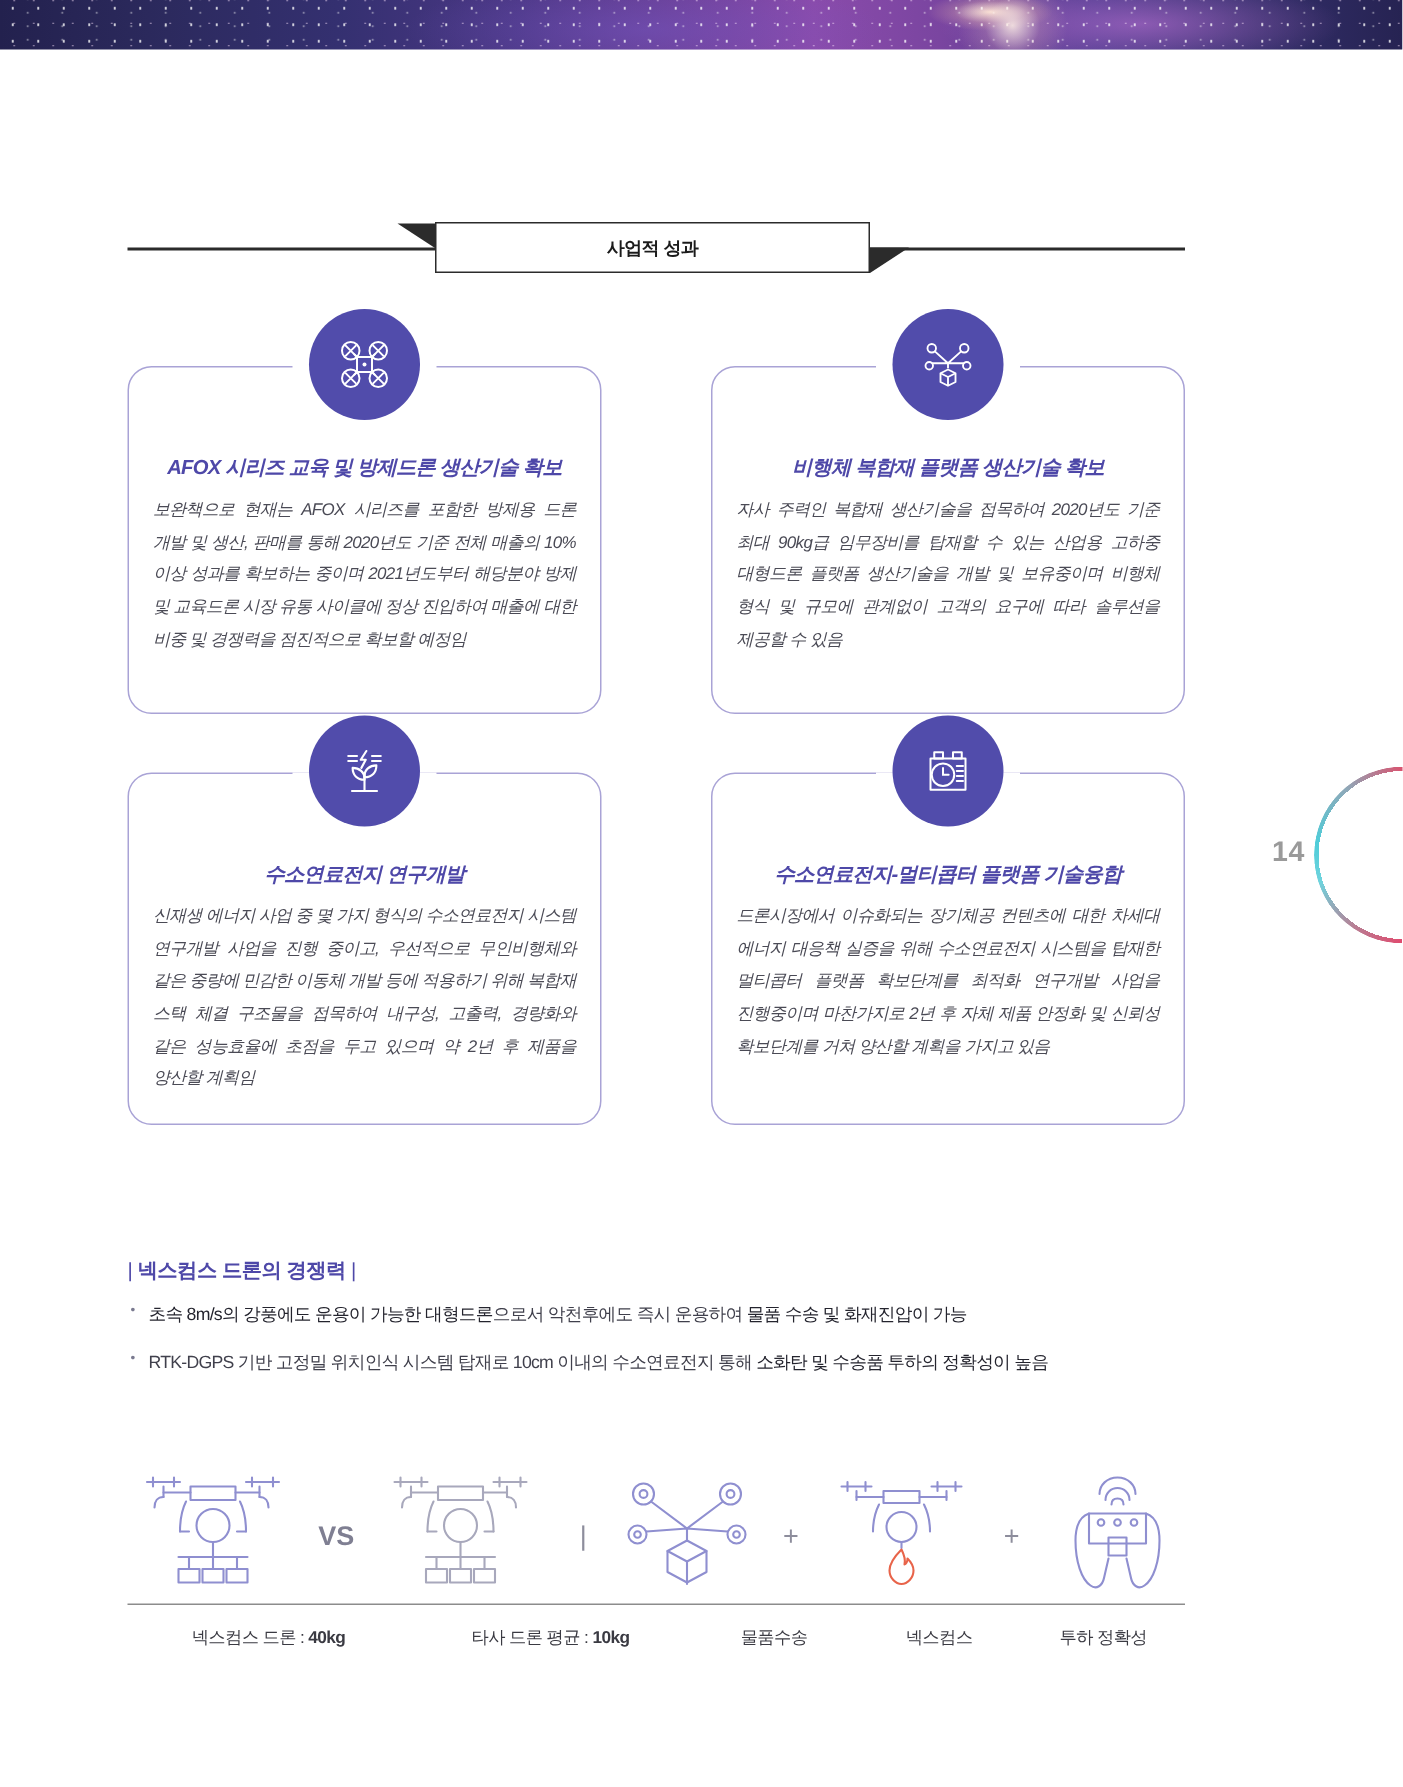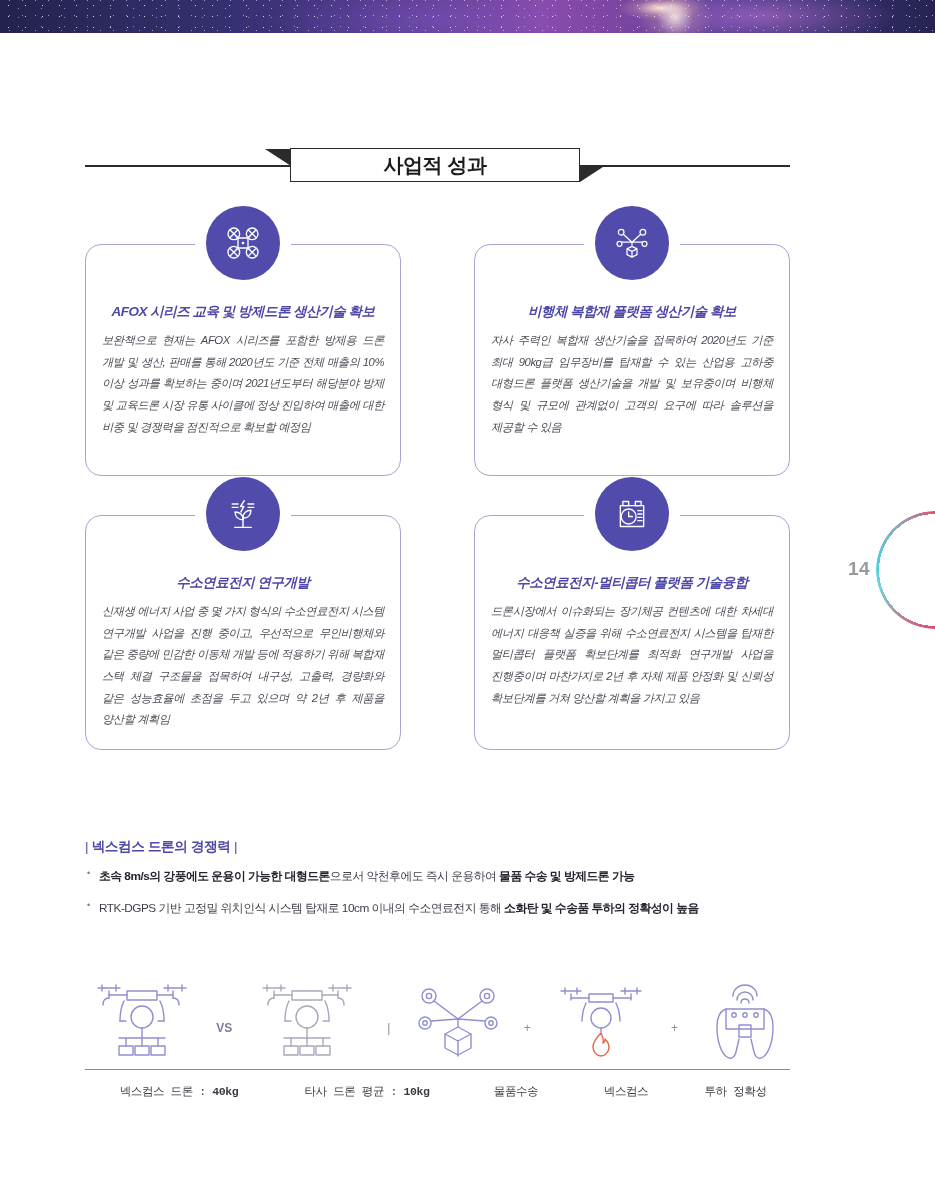--- a/index.html
+++ b/index.html
@@ -103,7 +103,7 @@
     justify-content: center;
   }
   .title-band .box .label {
-    font-size: 20px;
+    font-size: 12px;
     font-weight: bold;
     color: #1b1b1b;
     letter-spacing: -0.4px;

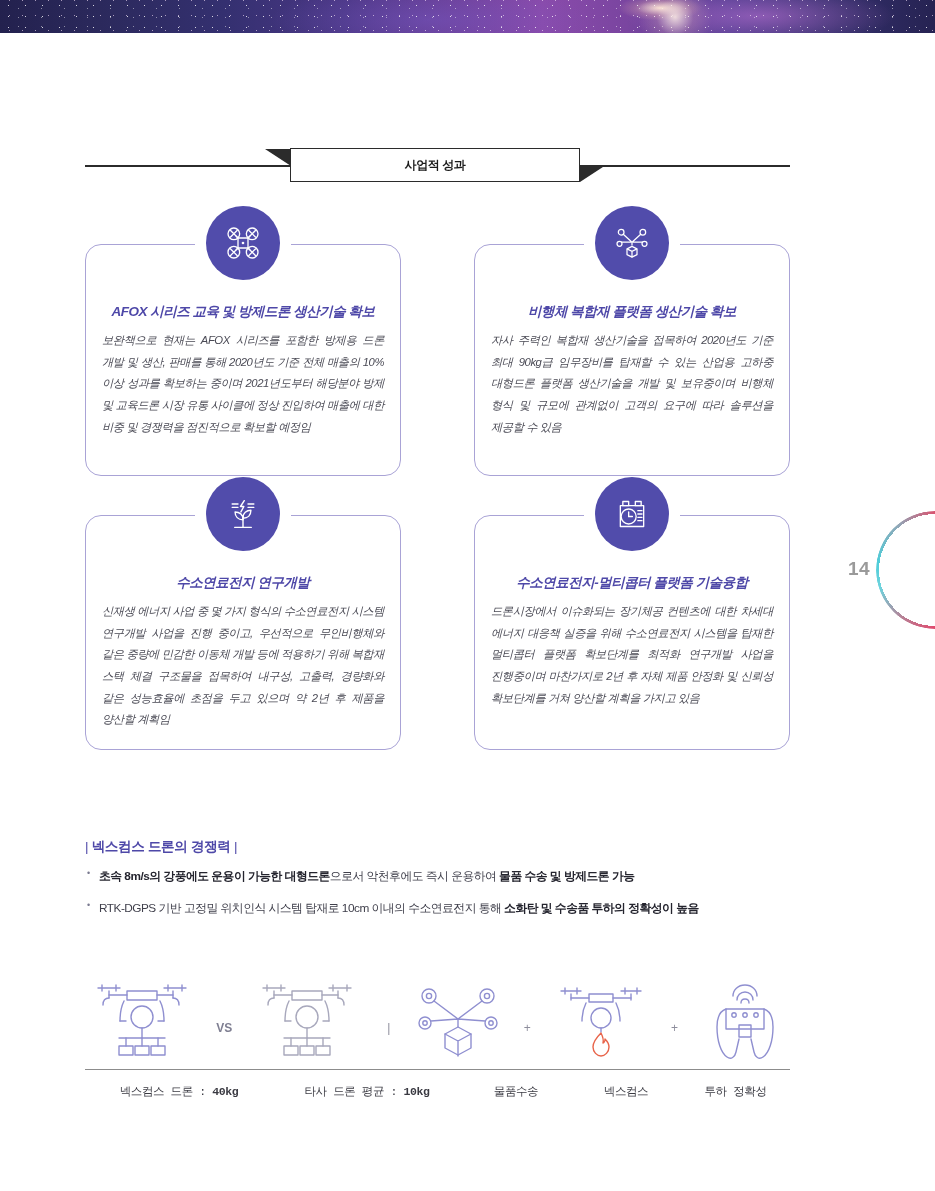--- a/index.html
+++ b/index.html
@@ -217,7 +217,7 @@
     font-size: 9px;
     color: #7a7a90;
   }
-  .bullets b { font-weight: bold; color: #24242e; }
+  .bullets b { font-weight: normal; color: #24242e; }
 
   
   .strip {

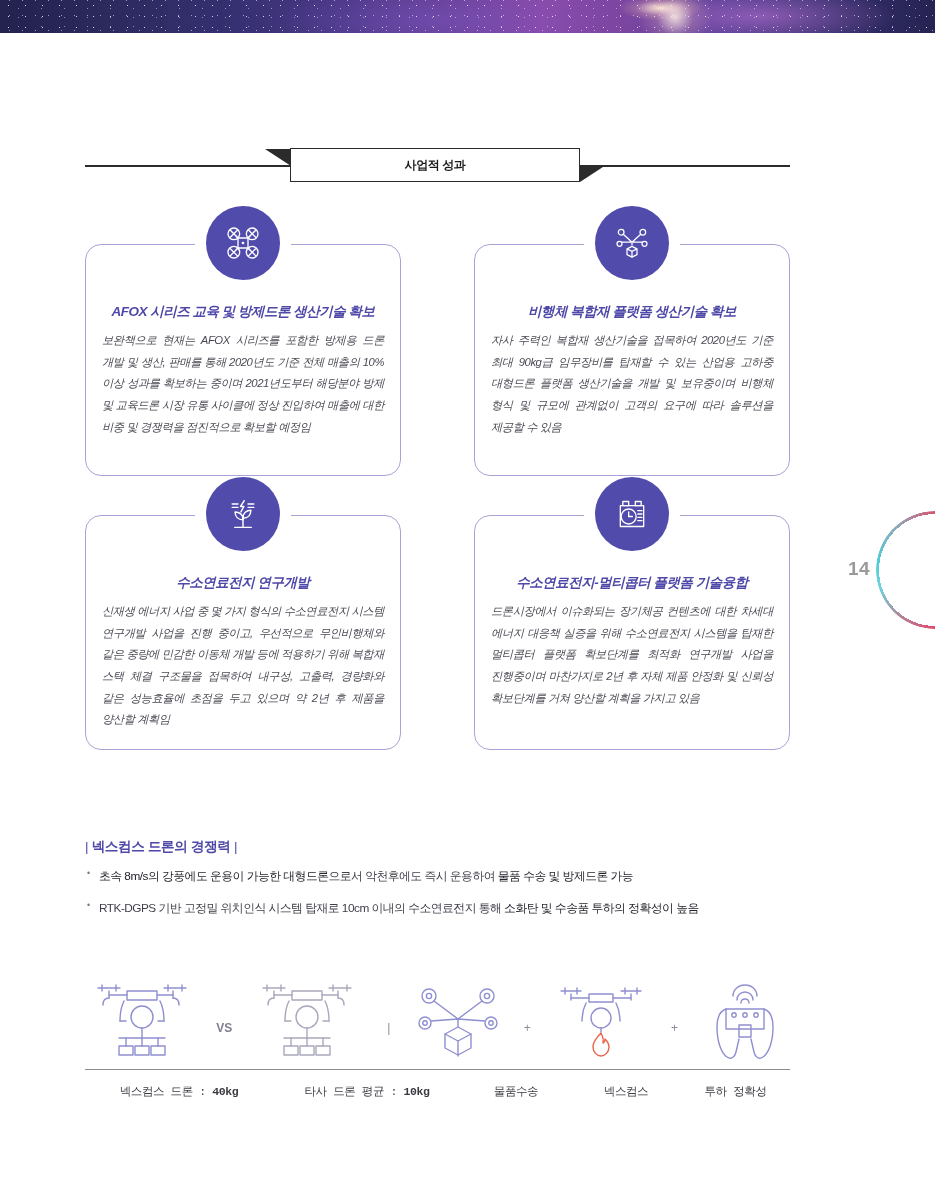--- a/index.html
+++ b/index.html
@@ -384,7 +384,7 @@
   </div>
 
   <ul class="bullets">
-    <li><b>초속 8m/s의 강풍에도 운용이 가능한 대형드론</b><span>으로서 악천후에도 즉시 운용하여 </span><b>물품 수송 및 방제드론 가능</b></li>
+    <li><b>초속 8m/s의 강풍에도 운용이 가능한 대형드론</b><span>으로서 악천후에도 즉시 운용하여 </span><b>물품 수송 및 화재진압이 가능</b></li>
     <li><b></b><span>RTK-DGPS 기반 고정밀 위치인식 시스템 탑재로 10cm 이내의 수소연료전지 통해 </span><b>소화탄 및 수송품 투하의 정확성이 높음</b></li>
   </ul>
 </div>

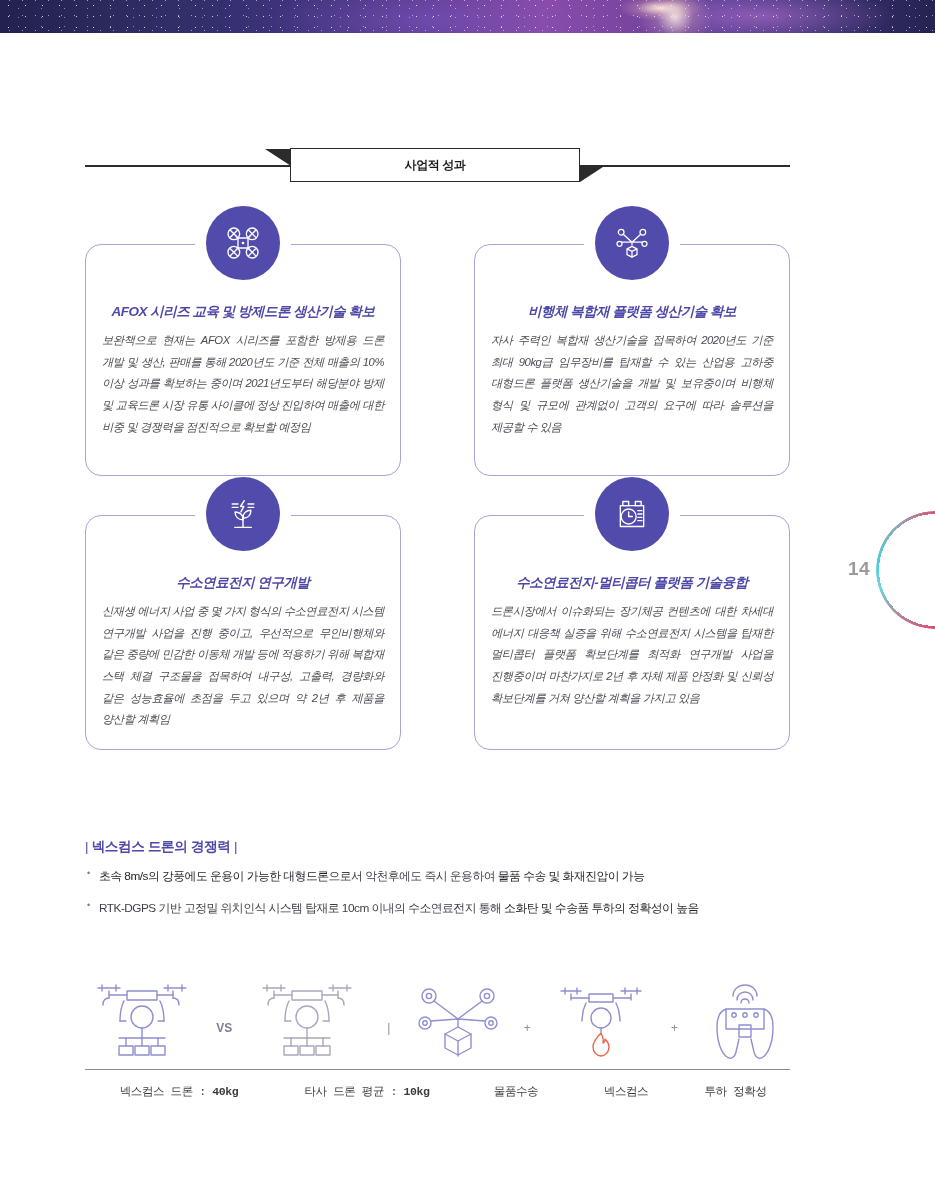--- a/index.html
+++ b/index.html
@@ -246,7 +246,7 @@
   .c-ctrl    { width: 103px; }
 
   .op {
-    font-size: 12px;
+    font-size: 18px;
     color: #8d8d9c;
     padding-bottom: 28px;
     font-weight: normal;

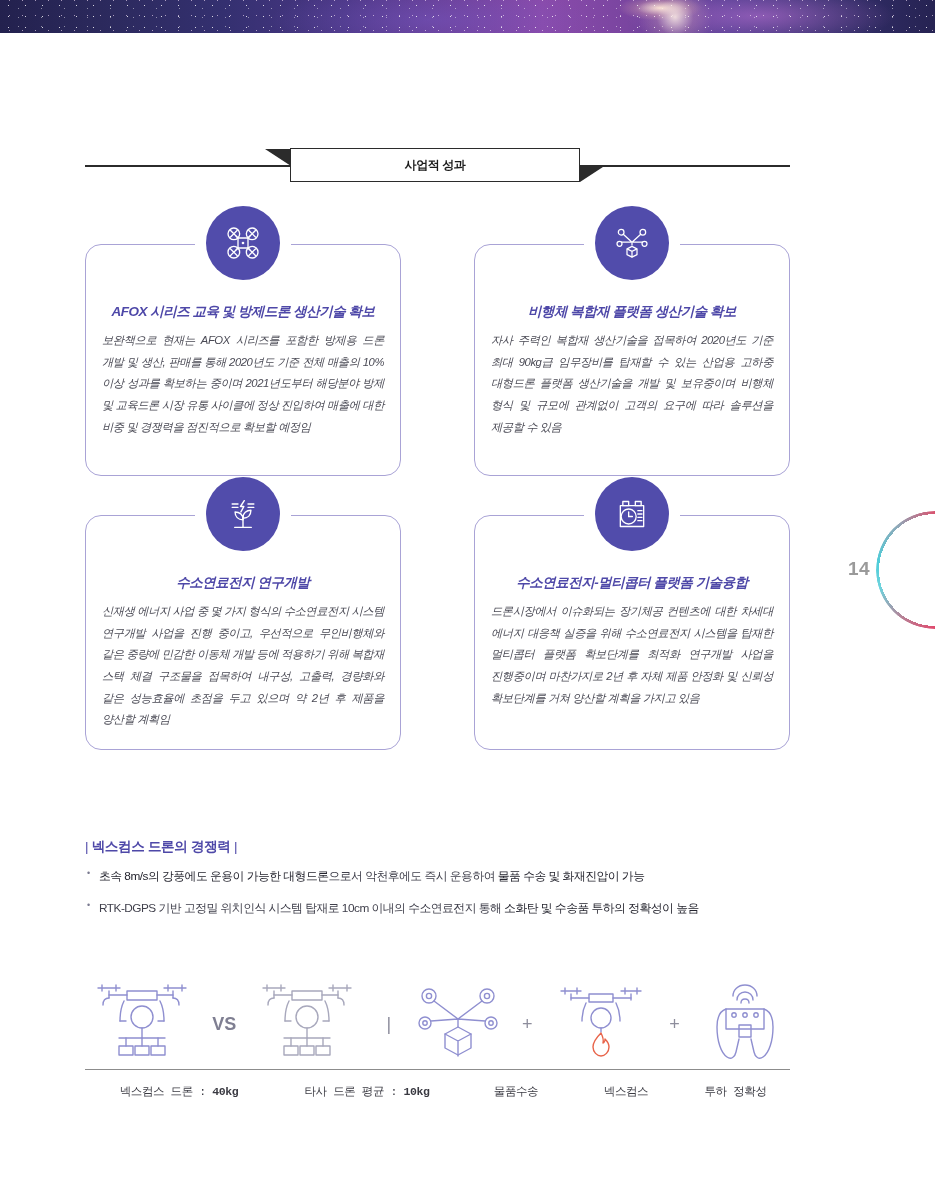--- a/index.html
+++ b/index.html
@@ -267,7 +267,6 @@
     font-size: 11.5px;
     color: #3a3a42;
     letter-spacing: -0.4px;
-    font-family: Liberation Mono, monospace;
   }
   .l-a    { width: 188px; }
   .l-b    { width: 188px; }

